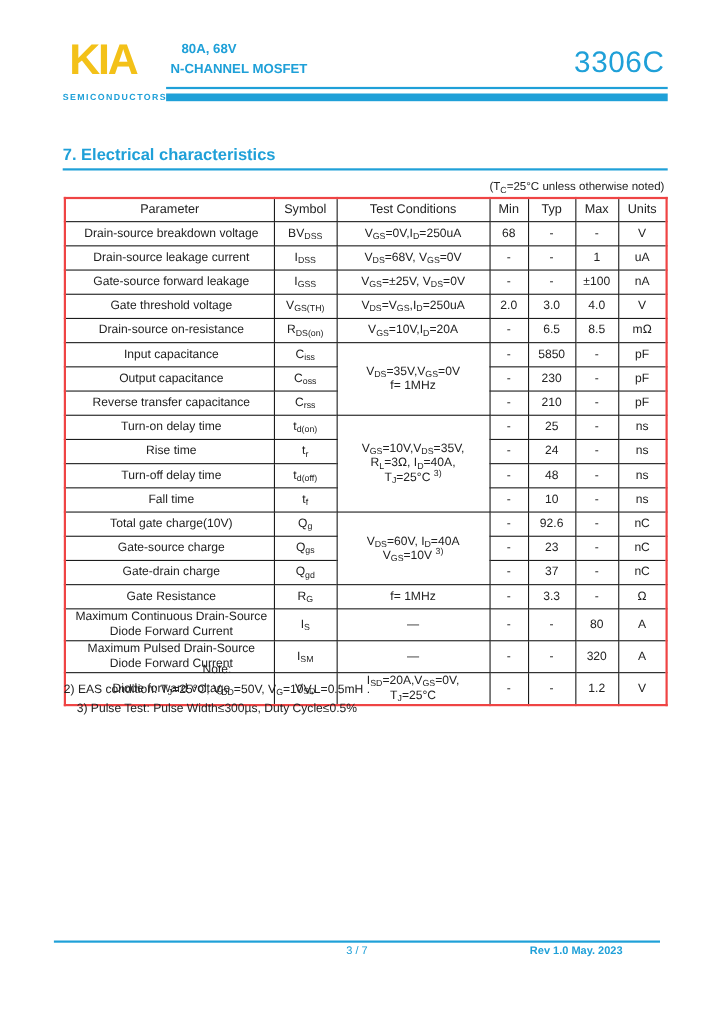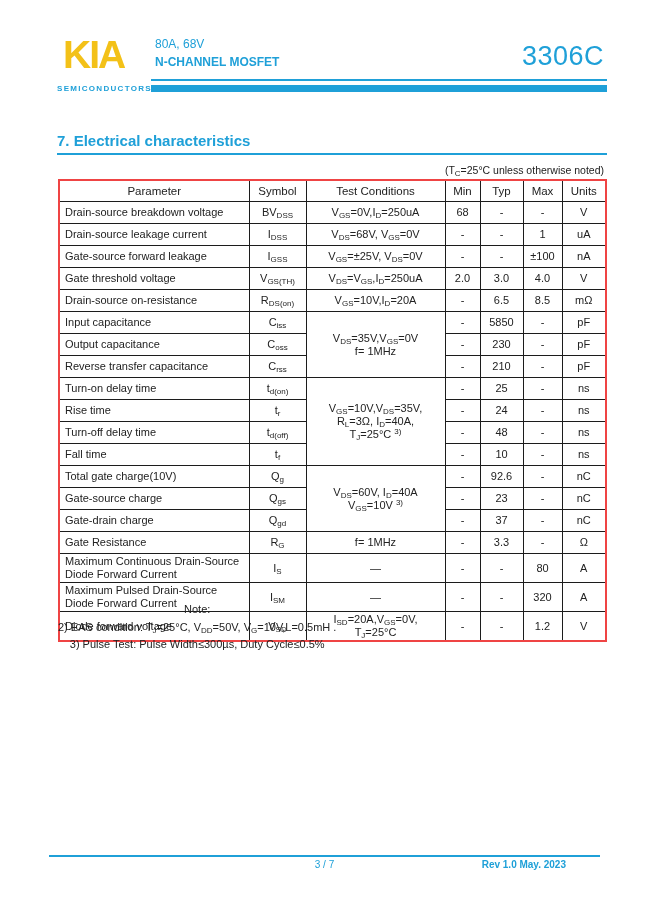--- a/index.html
+++ b/index.html
@@ -16,7 +16,7 @@
         letter-spacing:-2px;color:var(--logo);}
   .logo-sub{position:absolute;left:57px;top:84px;font-size:8px;font-weight:bold;
         letter-spacing:1.3px;color:var(--accent);}
-  .rating{position:absolute;left:155px;top:37px;font-size:12px;font-weight:normal;color:var(--accent);}
+  .rating{position:absolute;left:165px;top:37px;font-size:12px;font-weight:bold;color:var(--accent);}
   .device{position:absolute;left:155px;top:55px;font-size:12px;font-weight:bold;color:var(--accent);}
   .part-number{position:absolute;right:45px;top:41px;font-size:27px;color:var(--accent);letter-spacing:0.5px;}
   .rule-thin{position:absolute;left:151px;top:79px;width:456px;height:2px;background:var(--accent);}

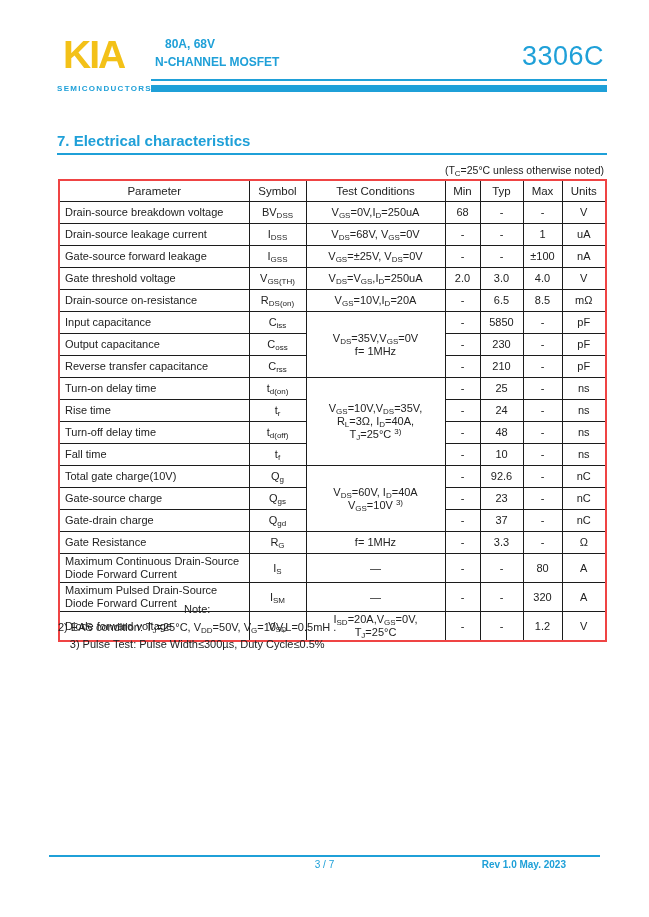--- a/index.html
+++ b/index.html
@@ -34,7 +34,7 @@
   .etable th{height:20px;font-weight:normal;font-size:11.5px;color:var(--ink);padding:0 1px;}
   .etable td{height:19px;font-size:11px;color:var(--ink);text-align:center;
              line-height:13px;padding:1px 2px;overflow:hidden;}
-  .etable td.param-cell{text-align:left;padding-left:5px;}
+  .etable td.param-cell{text-align:center;padding-left:5px;}
   .etable sub{font-size:8px;line-height:0;vertical-align:-2px;}
   .etable sup,.notes sup{font-size:8px;line-height:0;vertical-align:4px;}
   .notes sub,.cond-note sub{font-size:8px;line-height:0;vertical-align:-2px;}

